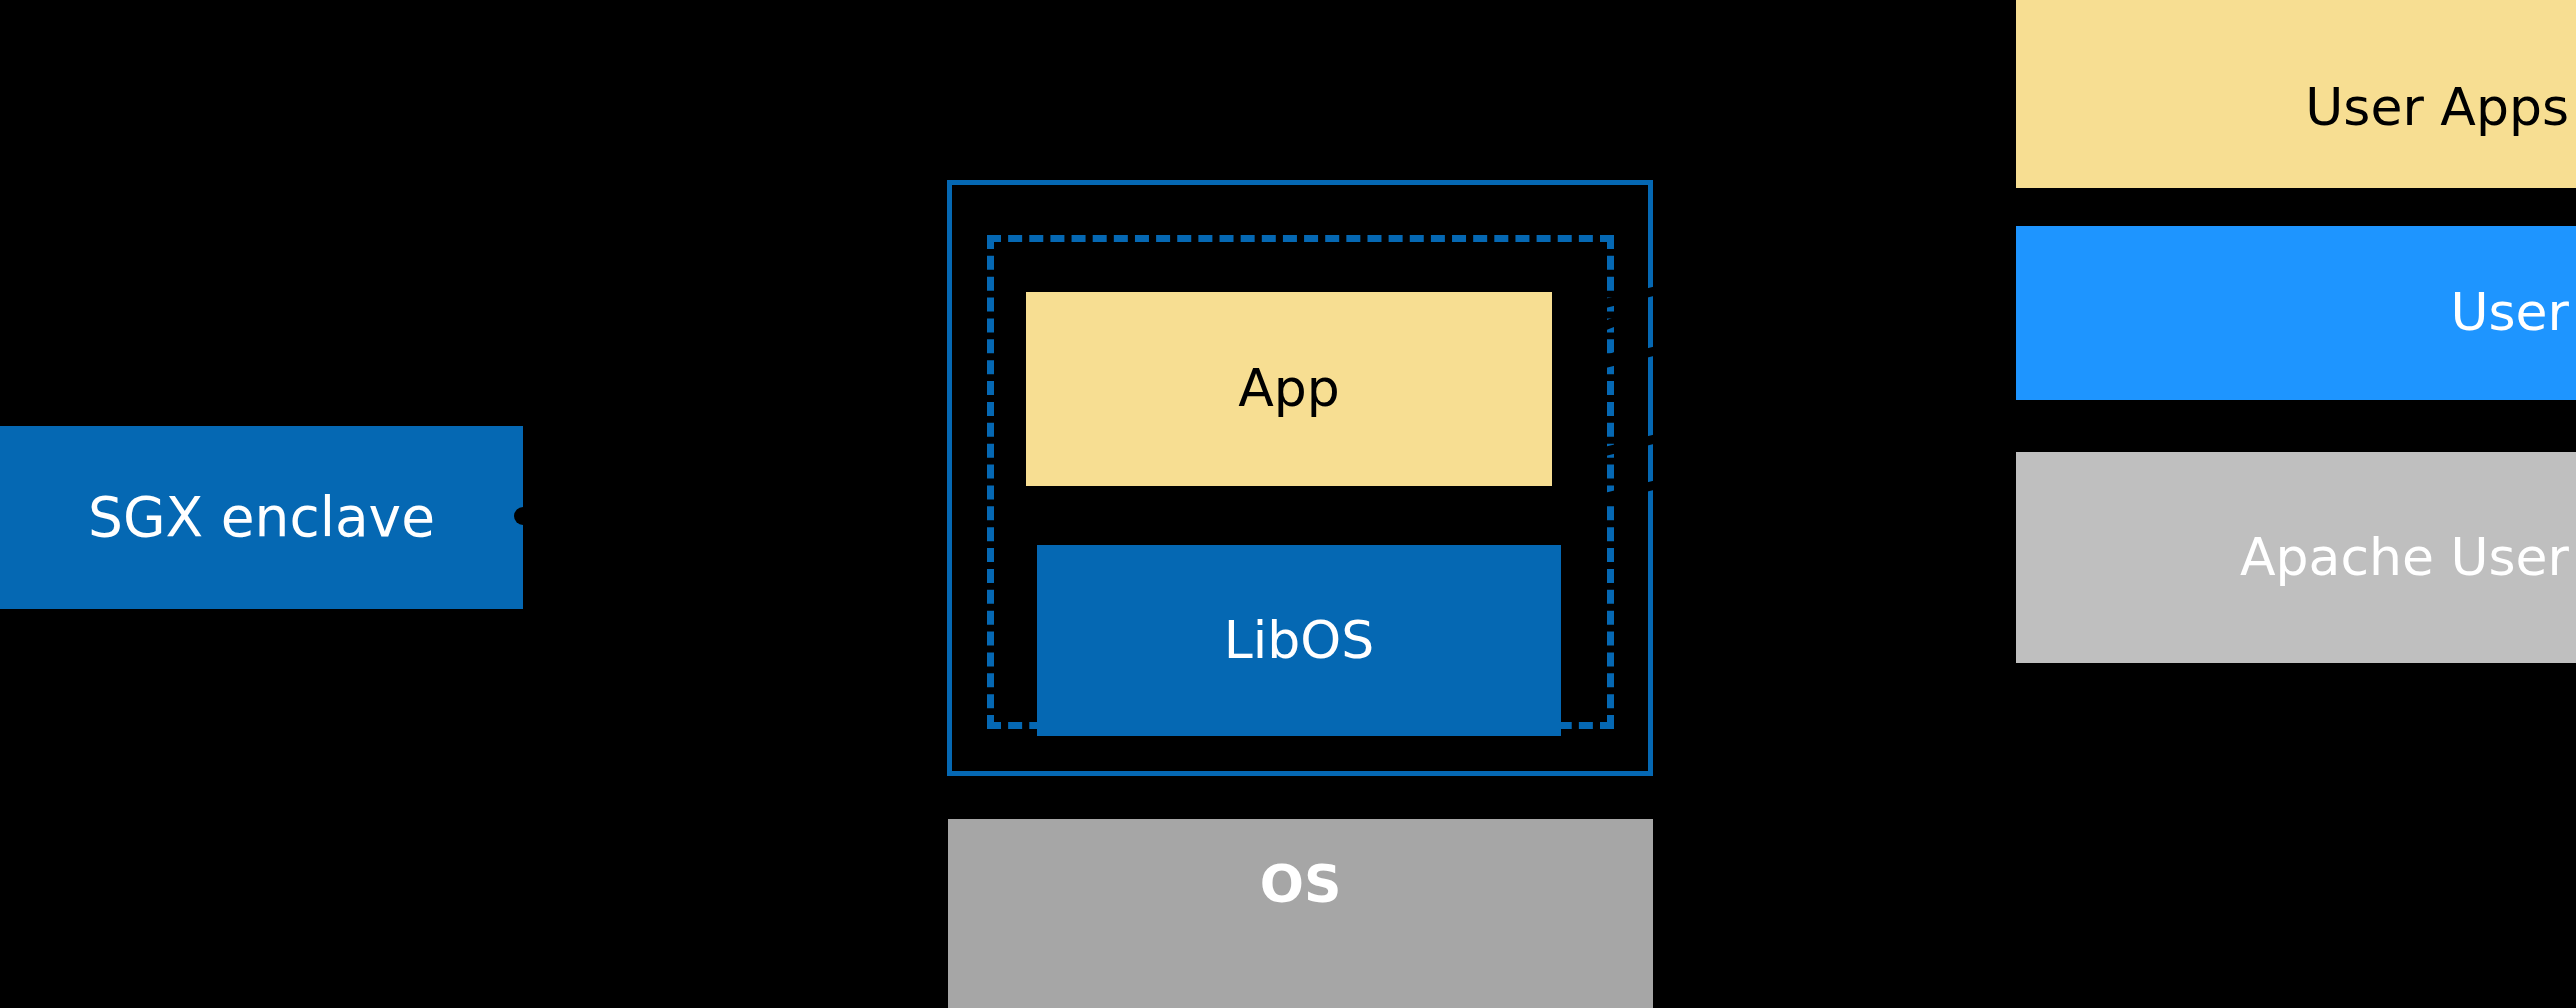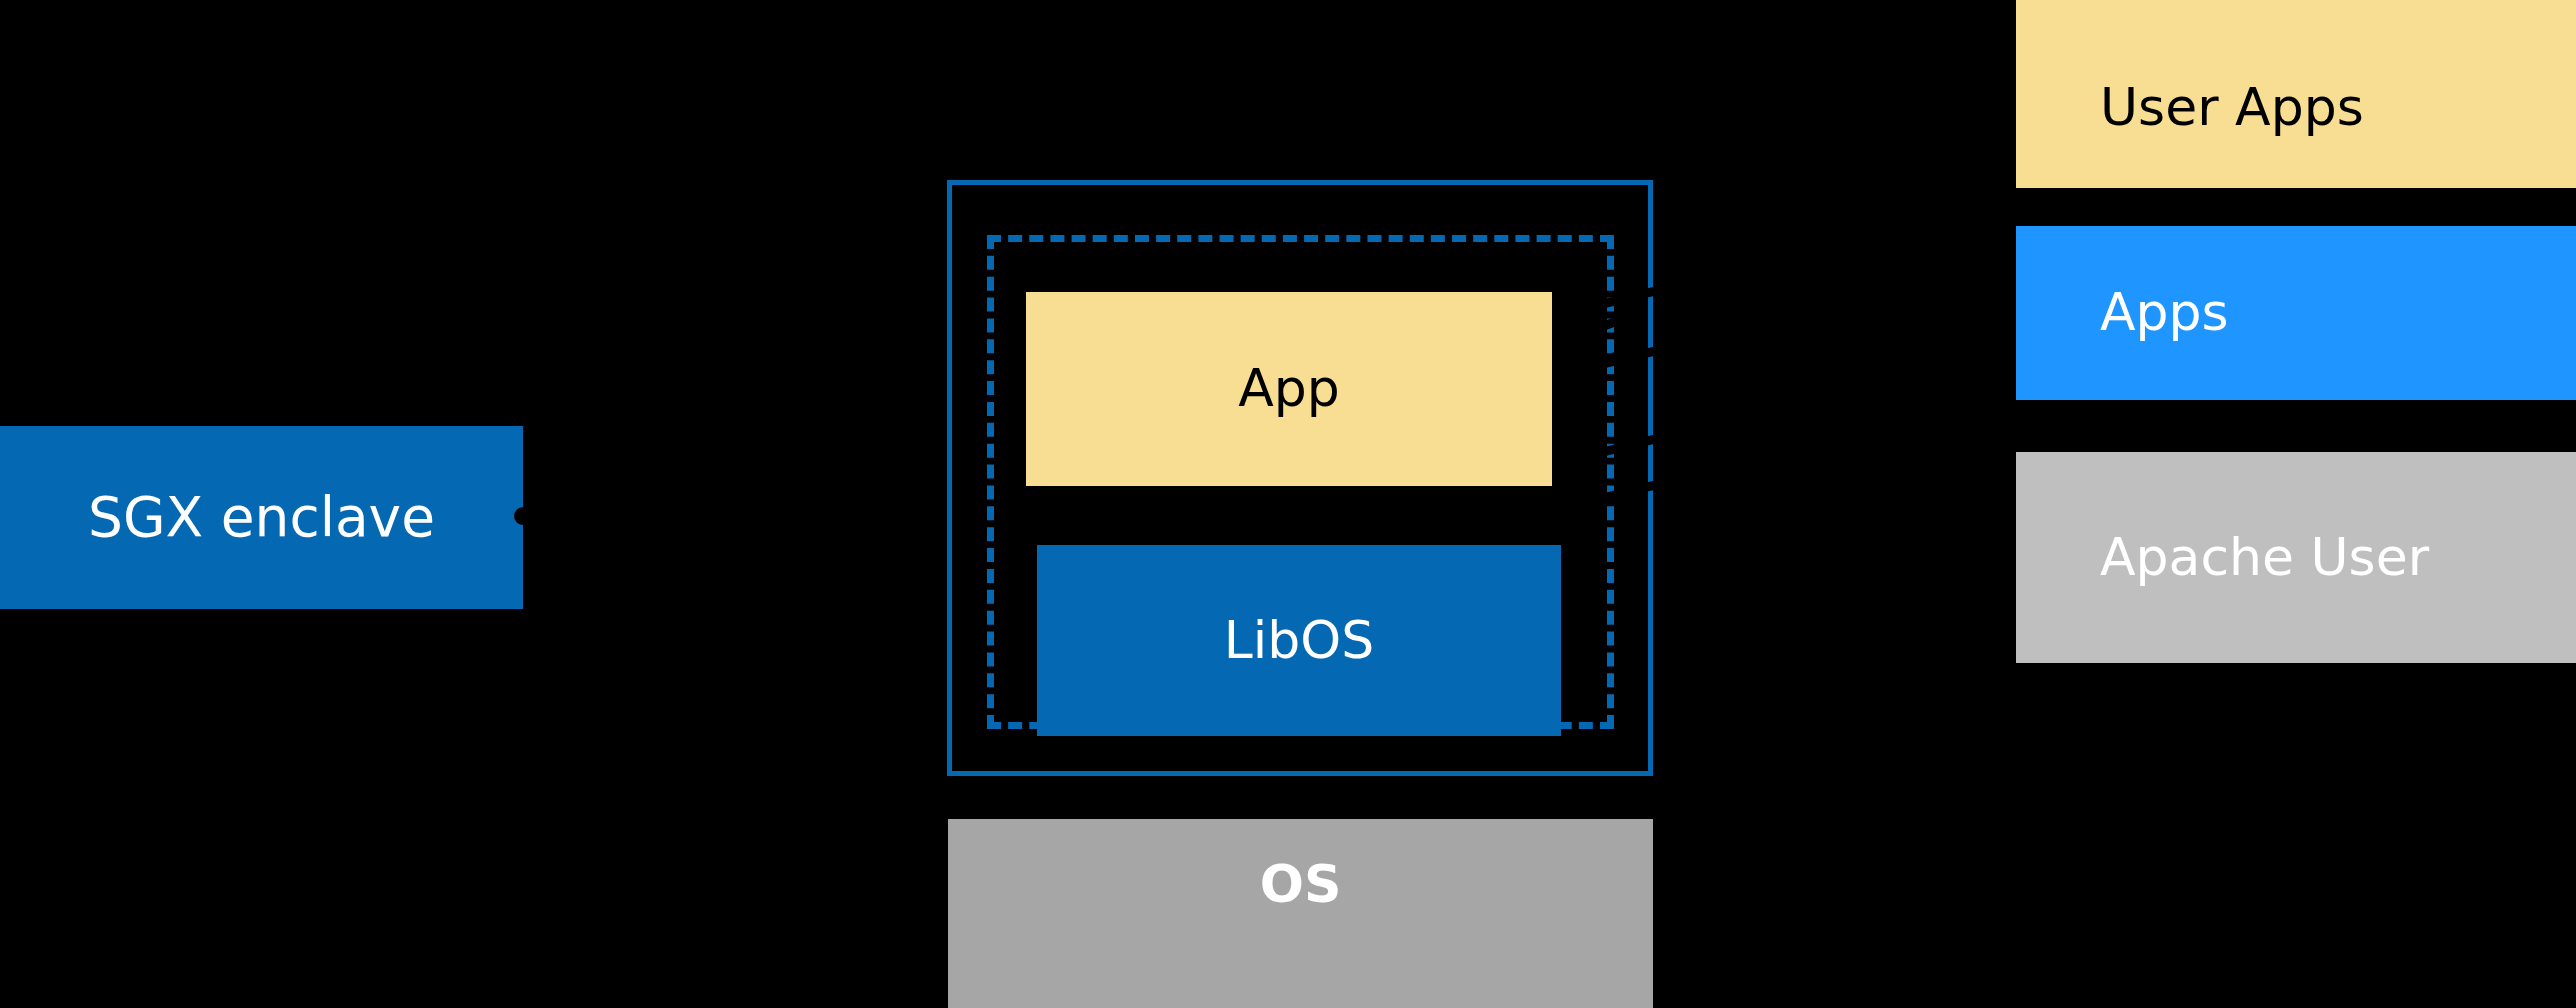--- a/index.html
+++ b/index.html
@@ -118,7 +118,7 @@
   .stack-box .lbl {
     display: block;
     width: 469px;
-    text-align: left;
+    text-align: right;
   }
   
   .dot {

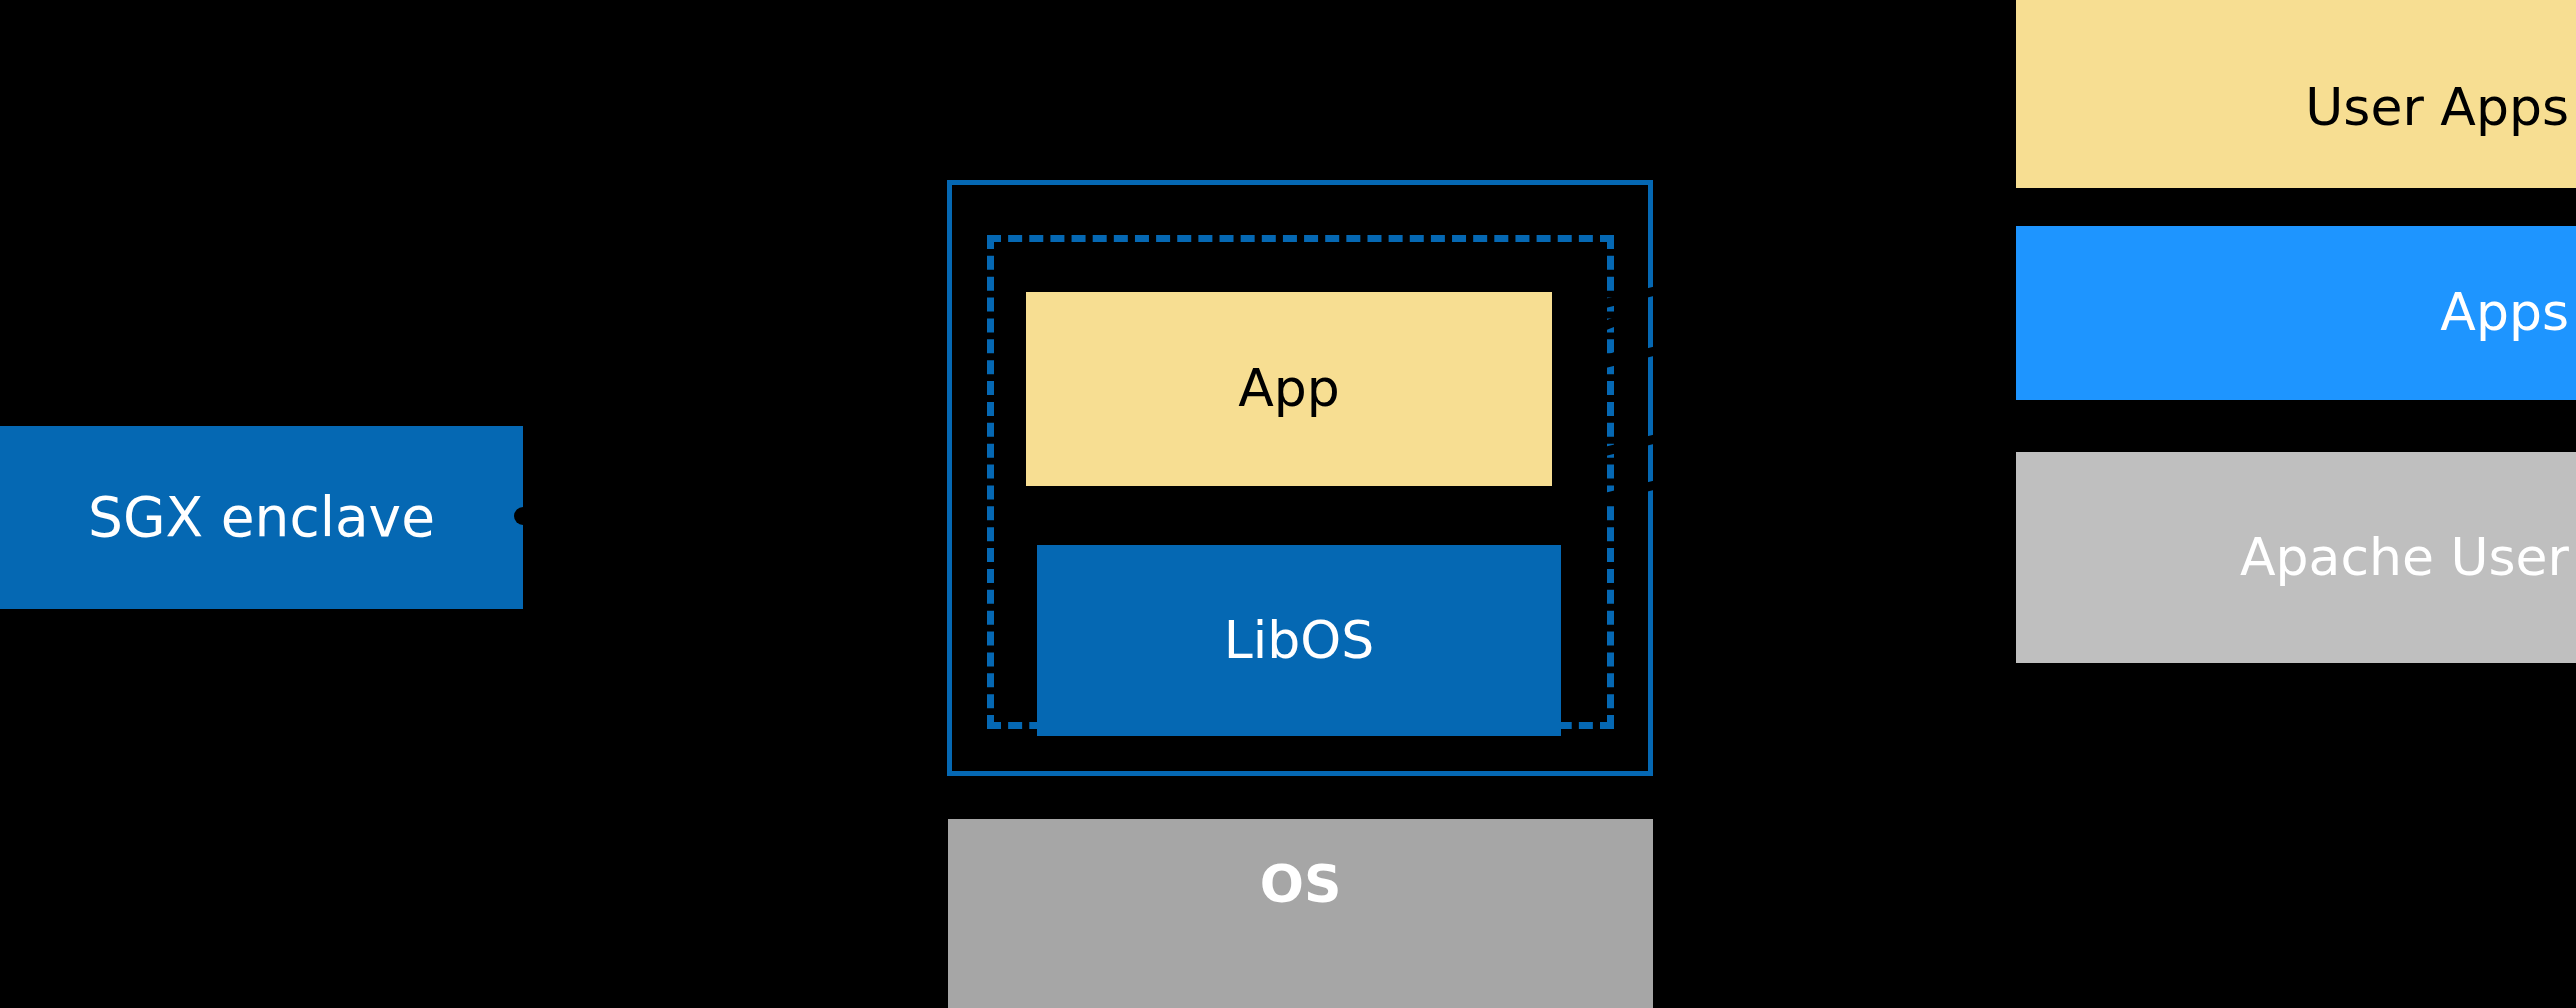--- a/index.html
+++ b/index.html
@@ -173,7 +173,7 @@
   </div>
 
   <div class="box stack-box" id="bigdl-box">
-    <span class="lbl">Apps</span>
+    <span class="lbl">User</span>
   </div>
 
   <div class="box stack-box" id="apache-spark-box">

